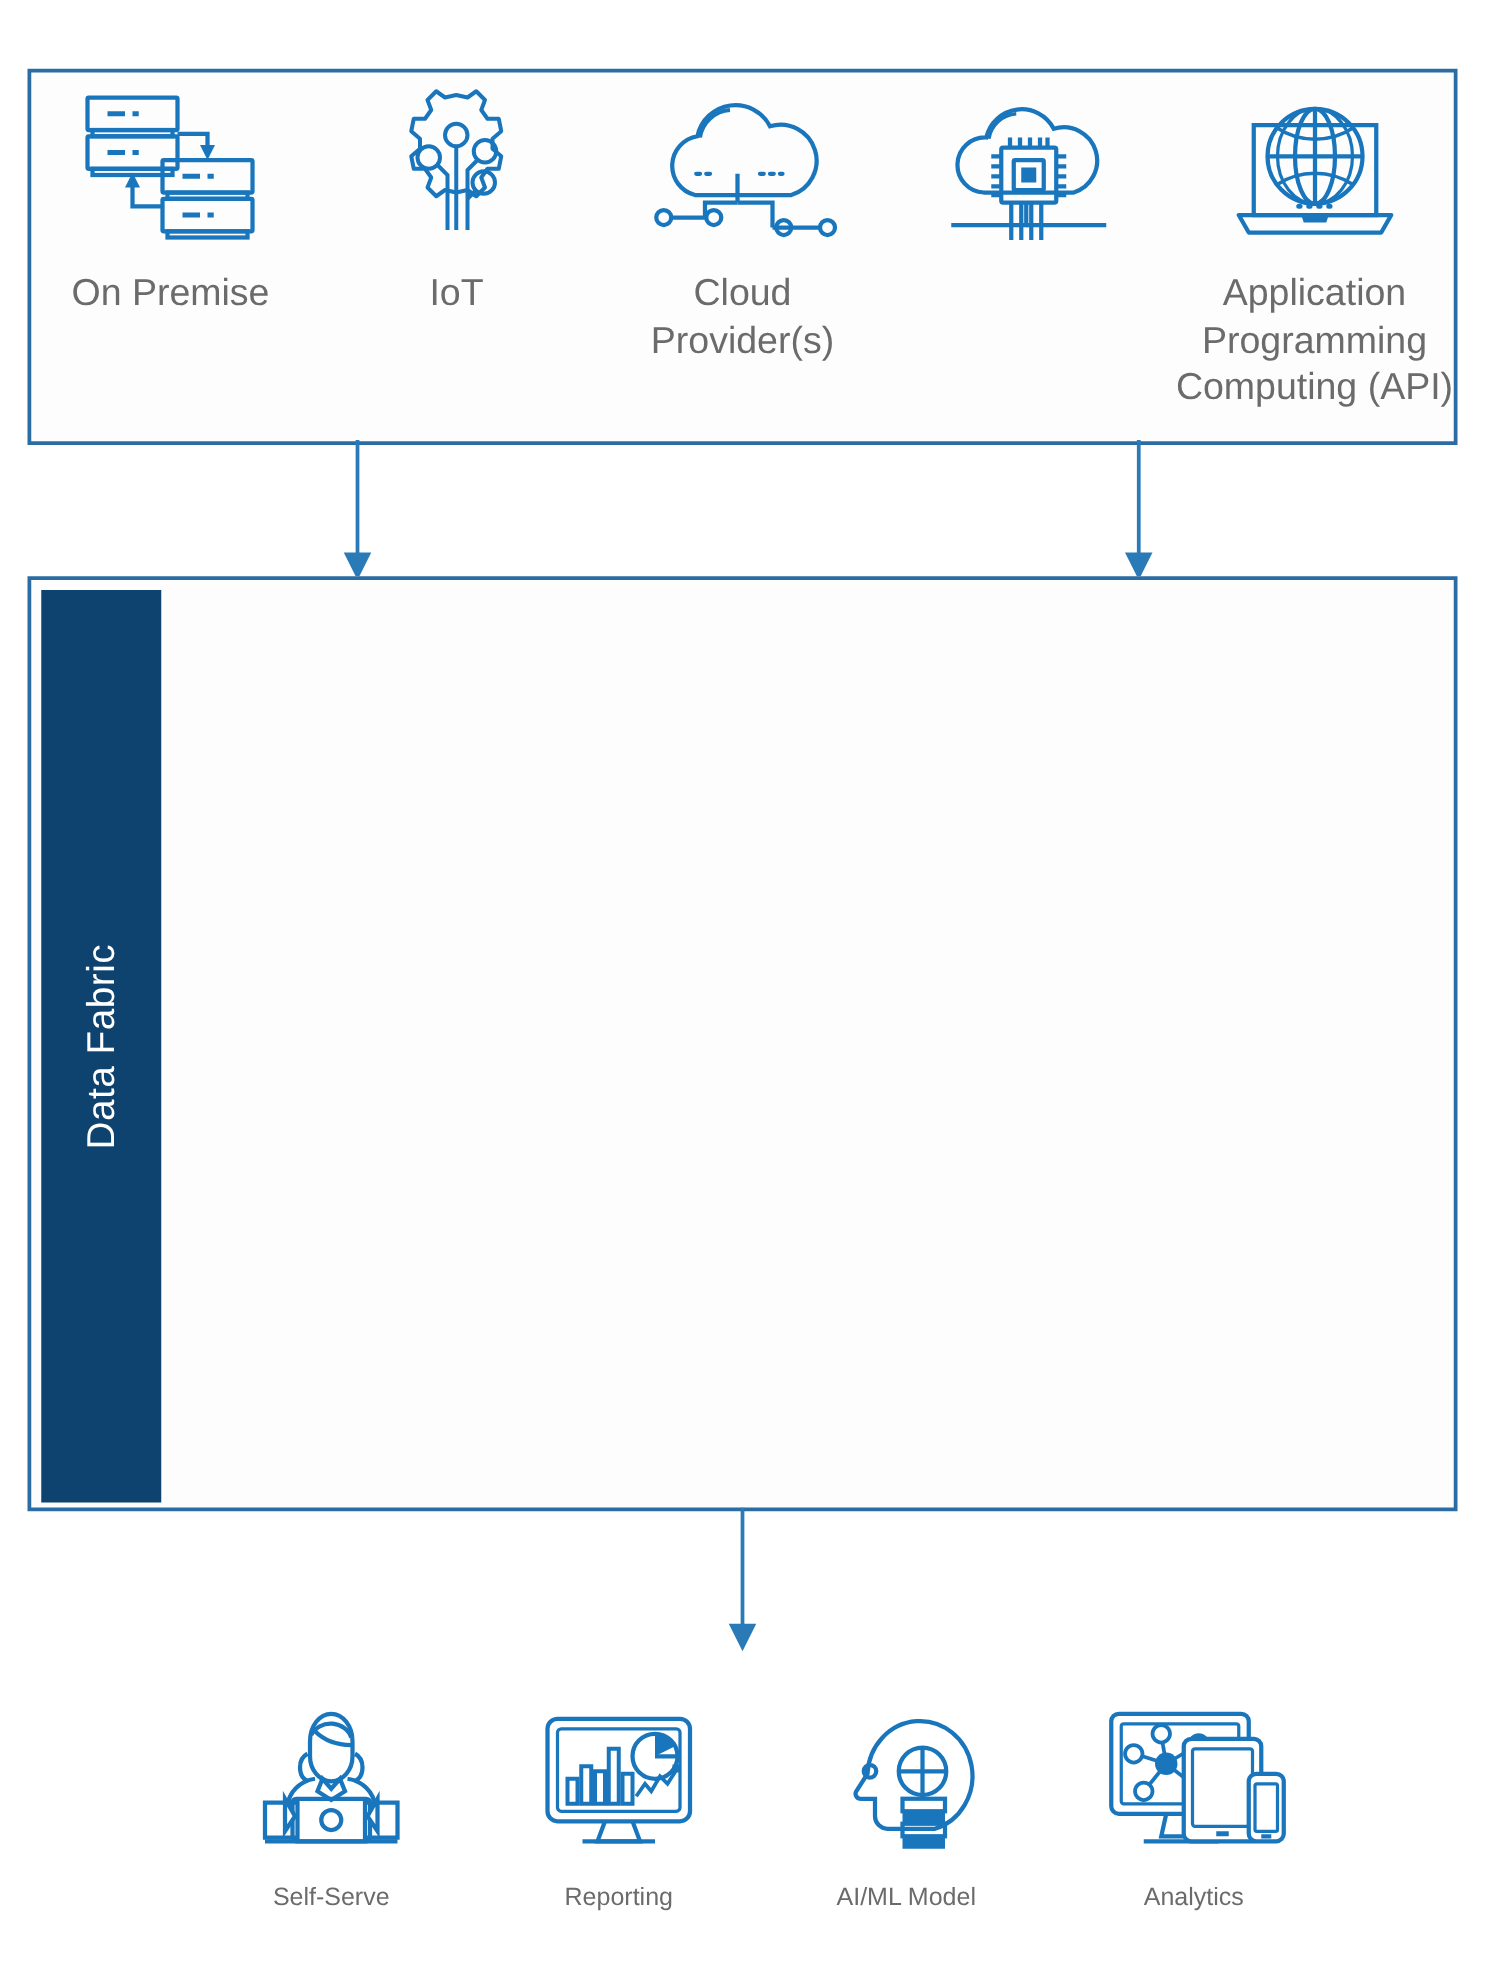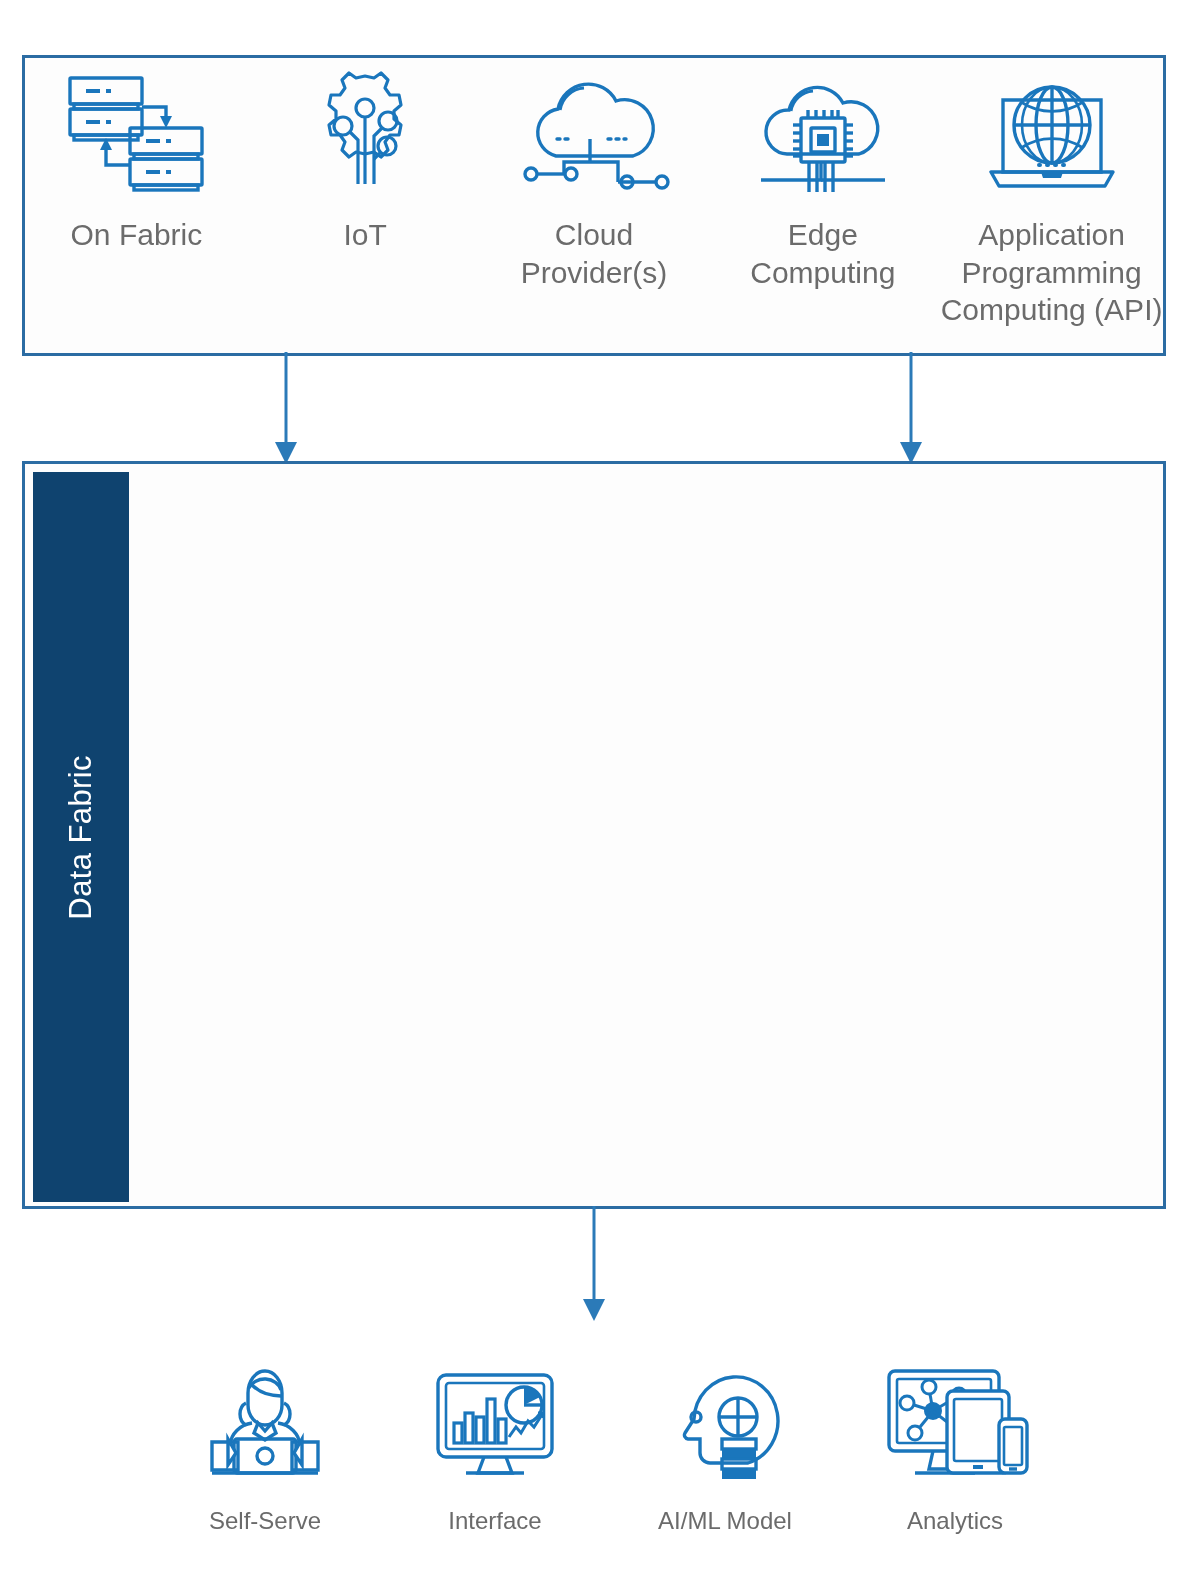--- a/index.html
+++ b/index.html
@@ -153,7 +153,7 @@
         <polygon points="44,80 56,80 50,68" fill="#1a76bc" stroke="none"></polygon>
       </svg>
     </div>
-    <div class="item-label">On Fabric</div>
+    <div class="item-label">On Premise</div>
   </div>
 
   <div class="source-item">

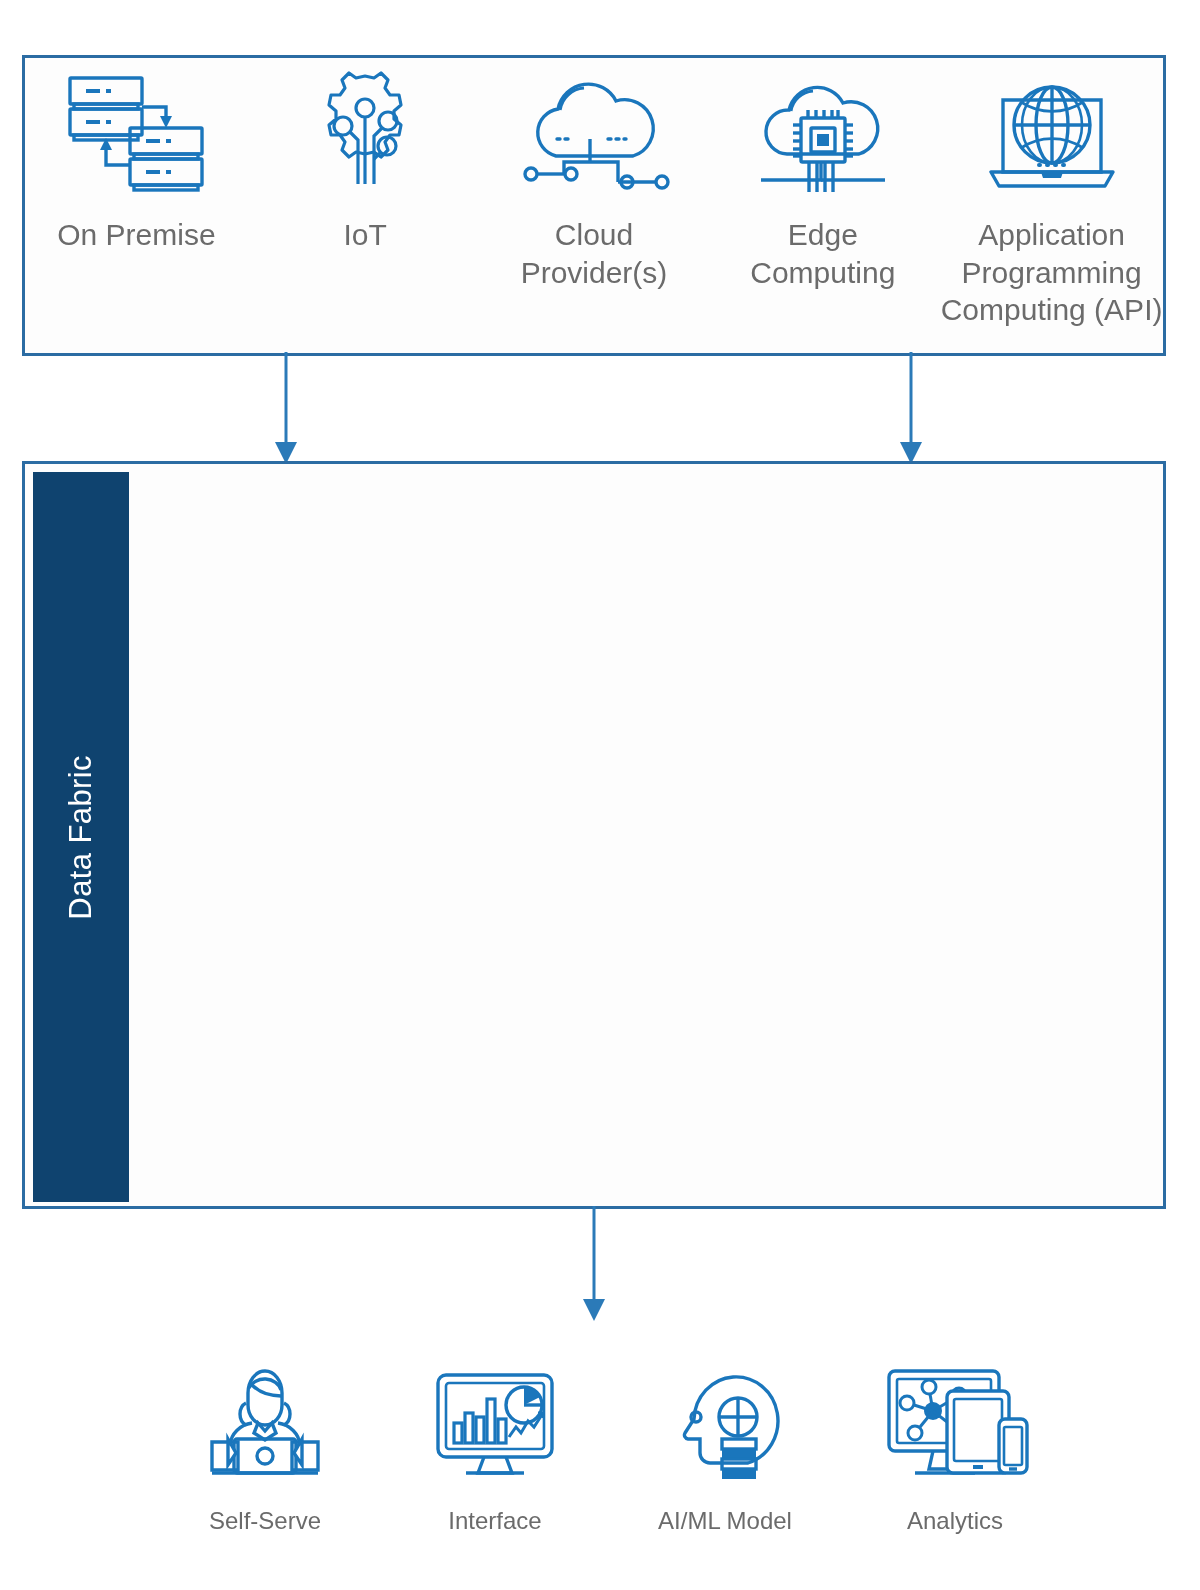--- a/index.html
+++ b/index.html
@@ -230,8 +230,6 @@
         <line x1="78" y1="110" x2="142" y2="110" stroke-width="3.4"></line>
       </svg>
     </div>
-    <div class="item-label">Edge
-Computing</div>
   </div>
 
   <div class="source-item">

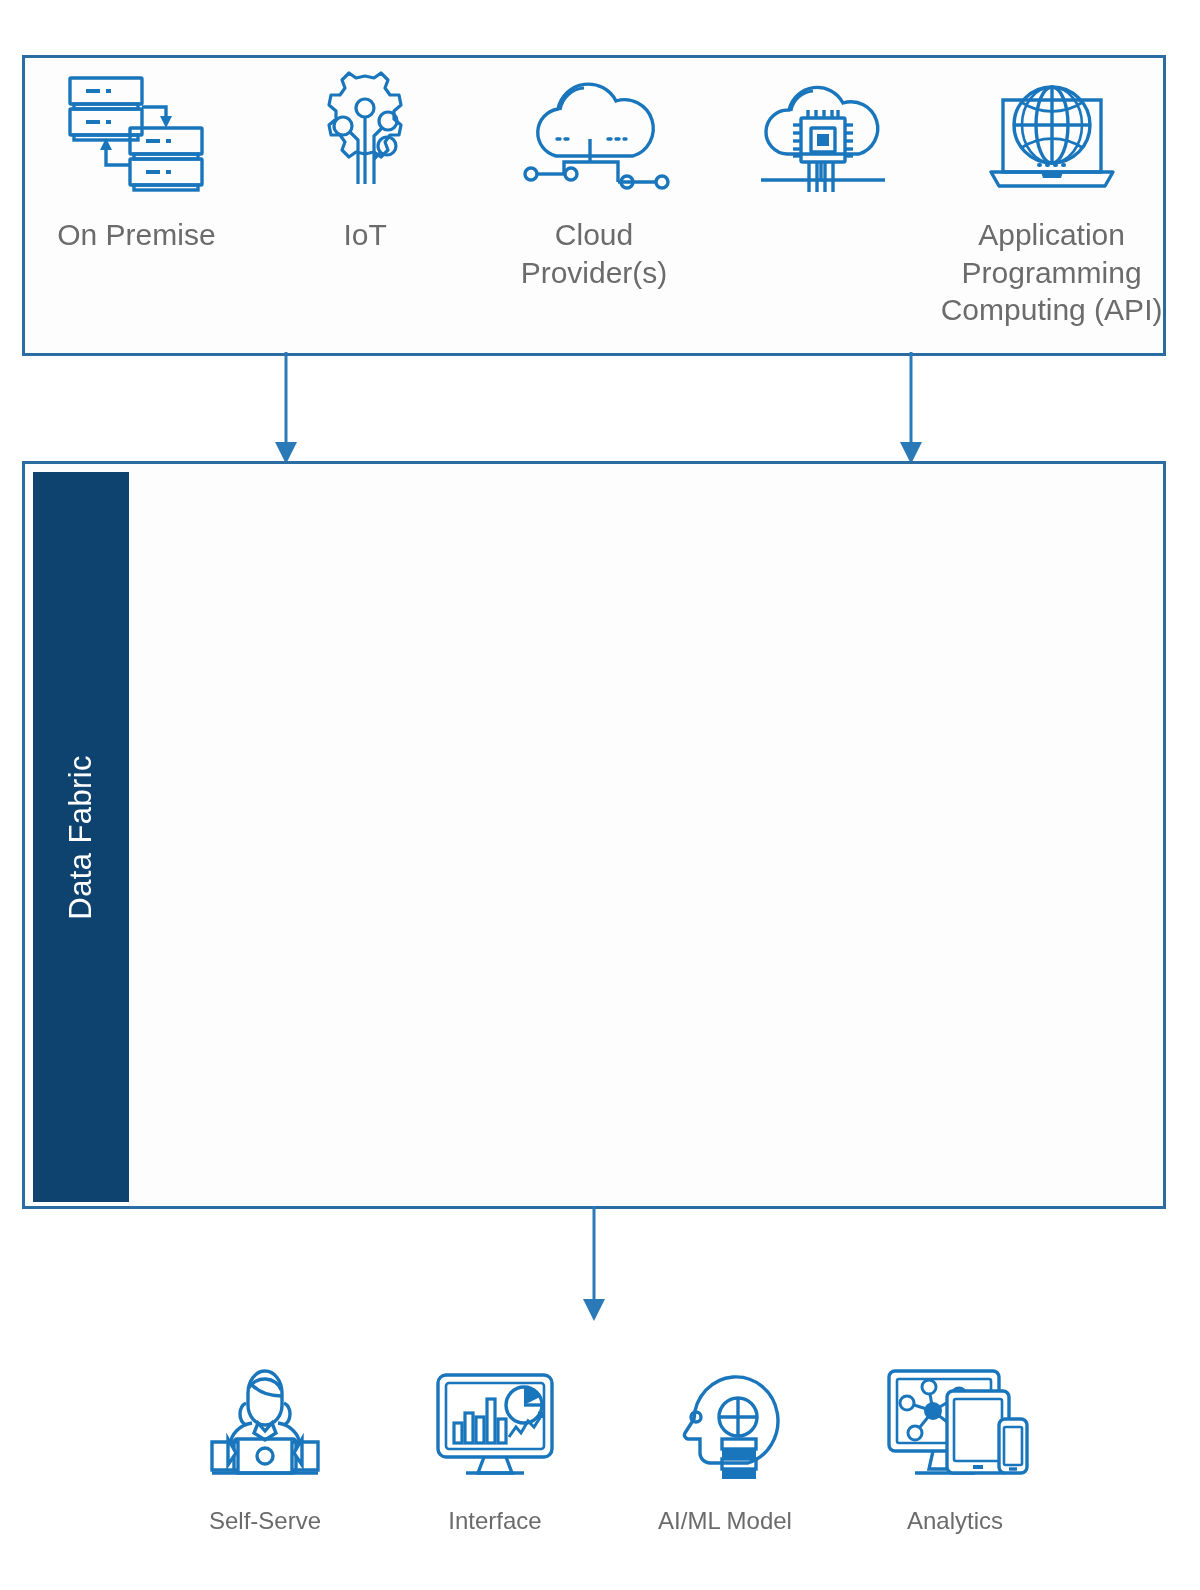--- a/index.html
+++ b/index.html
@@ -111,7 +111,7 @@
     justify-content: center;
   }
   .consumer-item .item-label {
-    font-size: 24px;
+    font-size: 20px;
   }
 
   

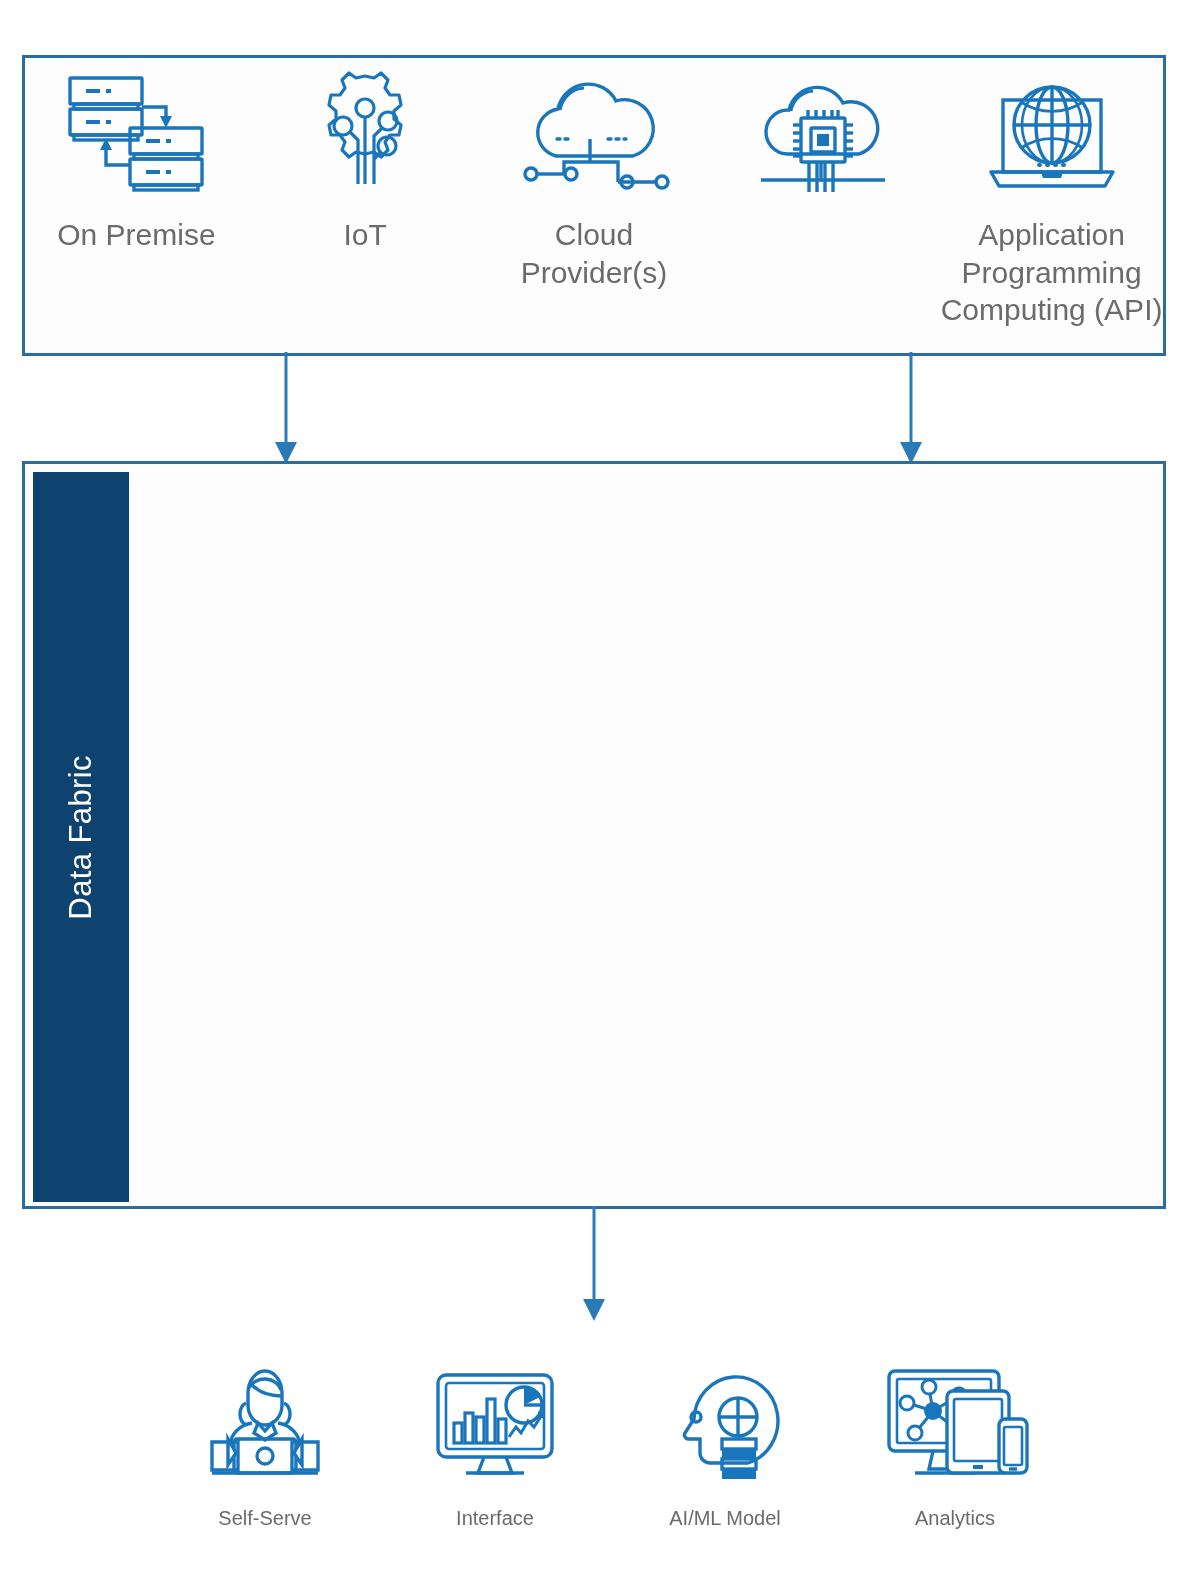--- a/index.html
+++ b/index.html
@@ -326,7 +326,7 @@
         <line x1="46" y1="118" x2="104" y2="118"></line>
       </svg>
     </div>
-    <div class="item-label">Interface</div>
+    <div class="item-label">Reporting</div>
   </div>
 
   <div class="consumer-item">

